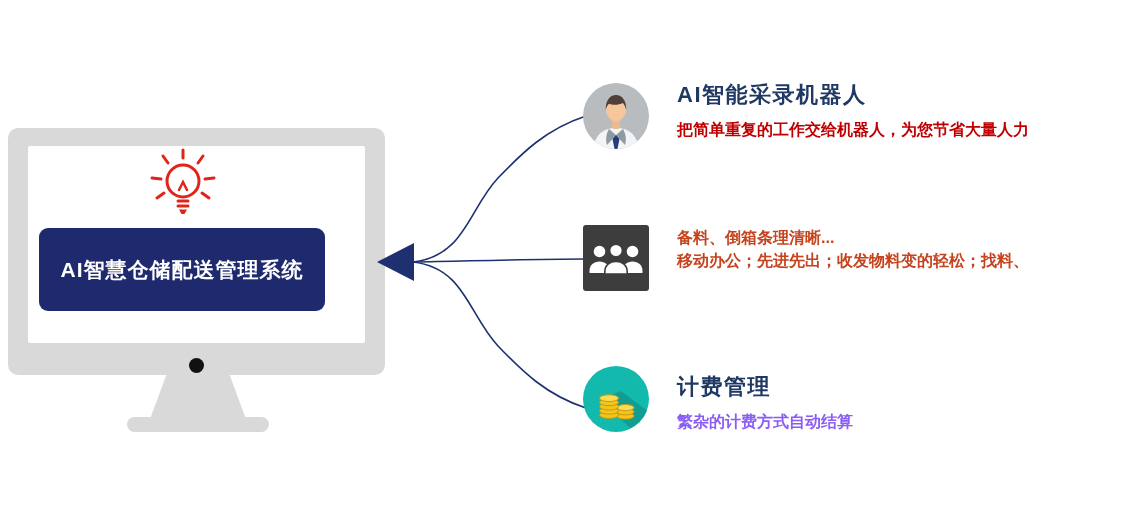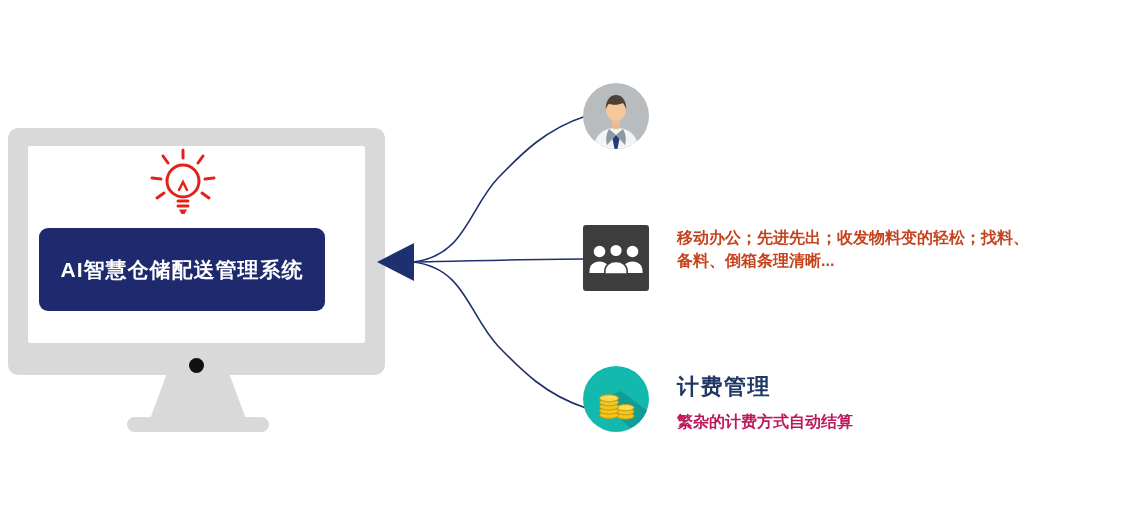--- a/index.html
+++ b/index.html
@@ -107,6 +107,12 @@
         <path d="M22.8 27 c-0.5 -9 4 -15 10.2 -15 s10.7 6 10.2 15 c-1 -4 -2.5 -6.5 -3.5 -7 c-3 2 -10 2.5 -13.5 0.8 c-1.8 1 -3 4.2 -3.4 6.2 z" fill="#4e4038"></path>
       </g>
     </svg>
+    <div class="ftext">
+      <h3 class="ftitle">AI智能采录机器人</h3>
+      <div class="fdesc">
+        <div>把简单重复的工作交给机器人，为您节省大量人力</div>
+      </div>
+    </div>
   </div>
 
   <div class="feature f2">

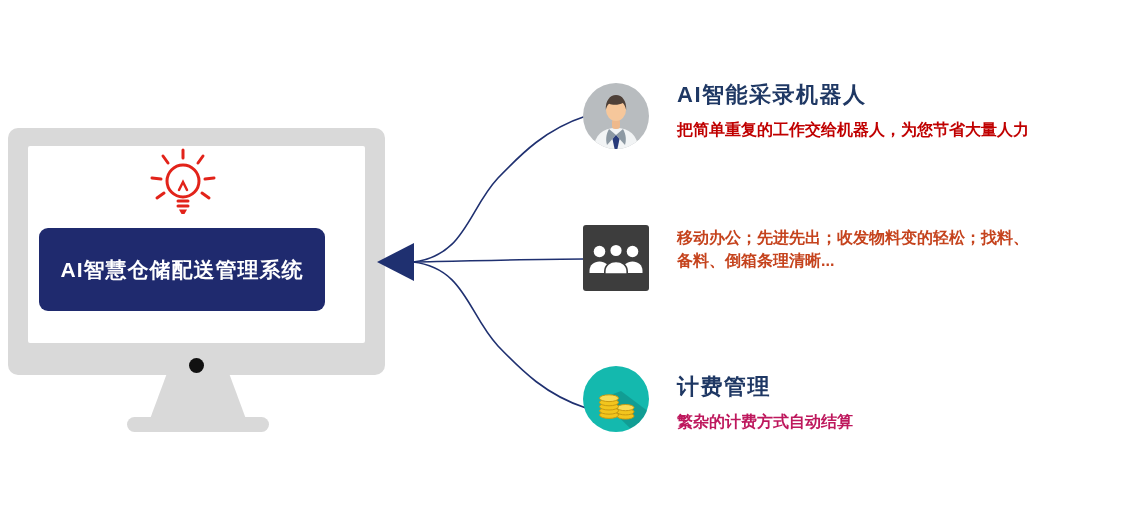--- a/index.html
+++ b/index.html
@@ -131,8 +131,8 @@
     </svg>
     <div class="ftext">
       <div class="fdesc">
+        <div>备料、倒箱条理清晰...</div>
         <div>移动办公；先进先出；收发物料变的轻松；找料、</div>
-        <div>备料、倒箱条理清晰...</div>
       </div>
     </div>
   </div>

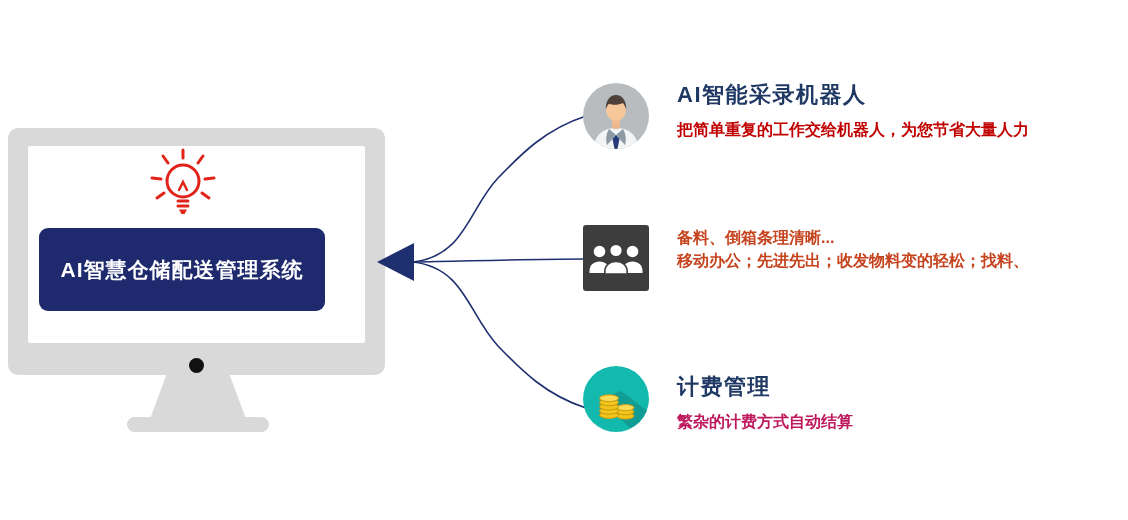--- a/index.html
+++ b/index.html
@@ -42,7 +42,7 @@
   .fdesc div{white-space:nowrap;}
   .f1 .fdesc{color:#c00000}
   .f2 .fdesc{color:#c5431d}
-  .f3 .fdesc{color:#be185d}
+  .f3 .fdesc{color:#8b5cf6}
 </style>
 </head>
 <body>

